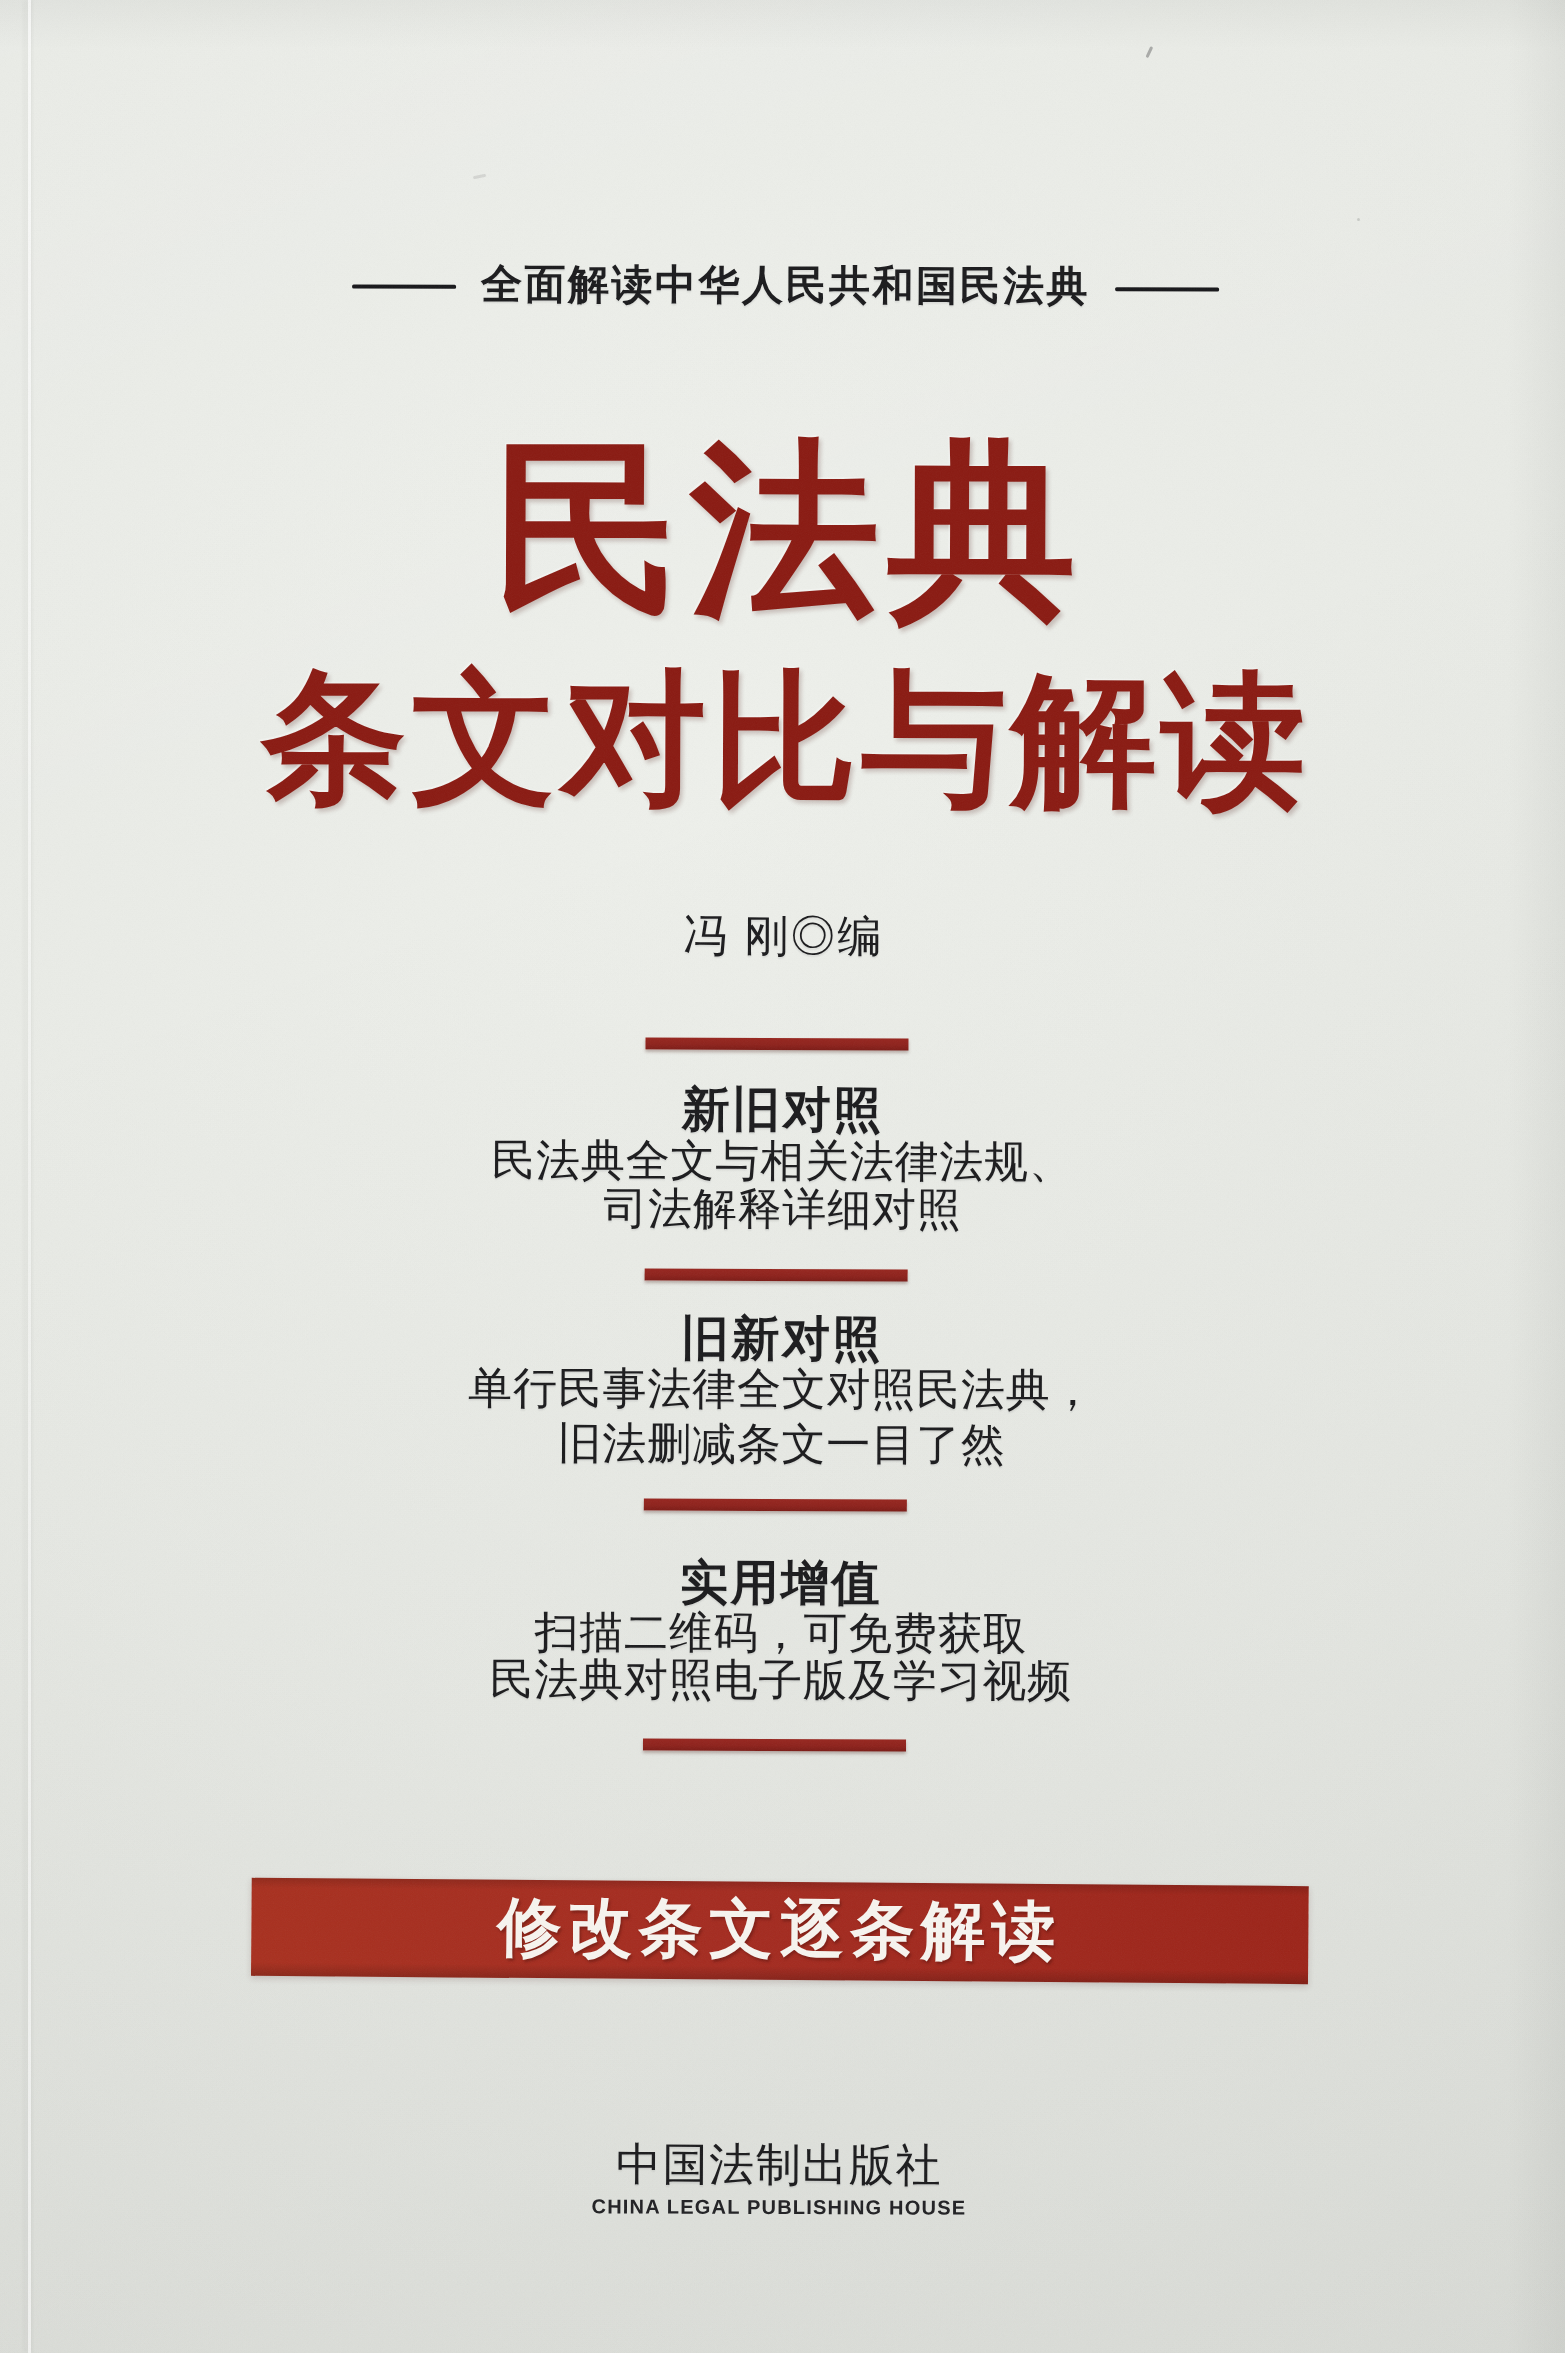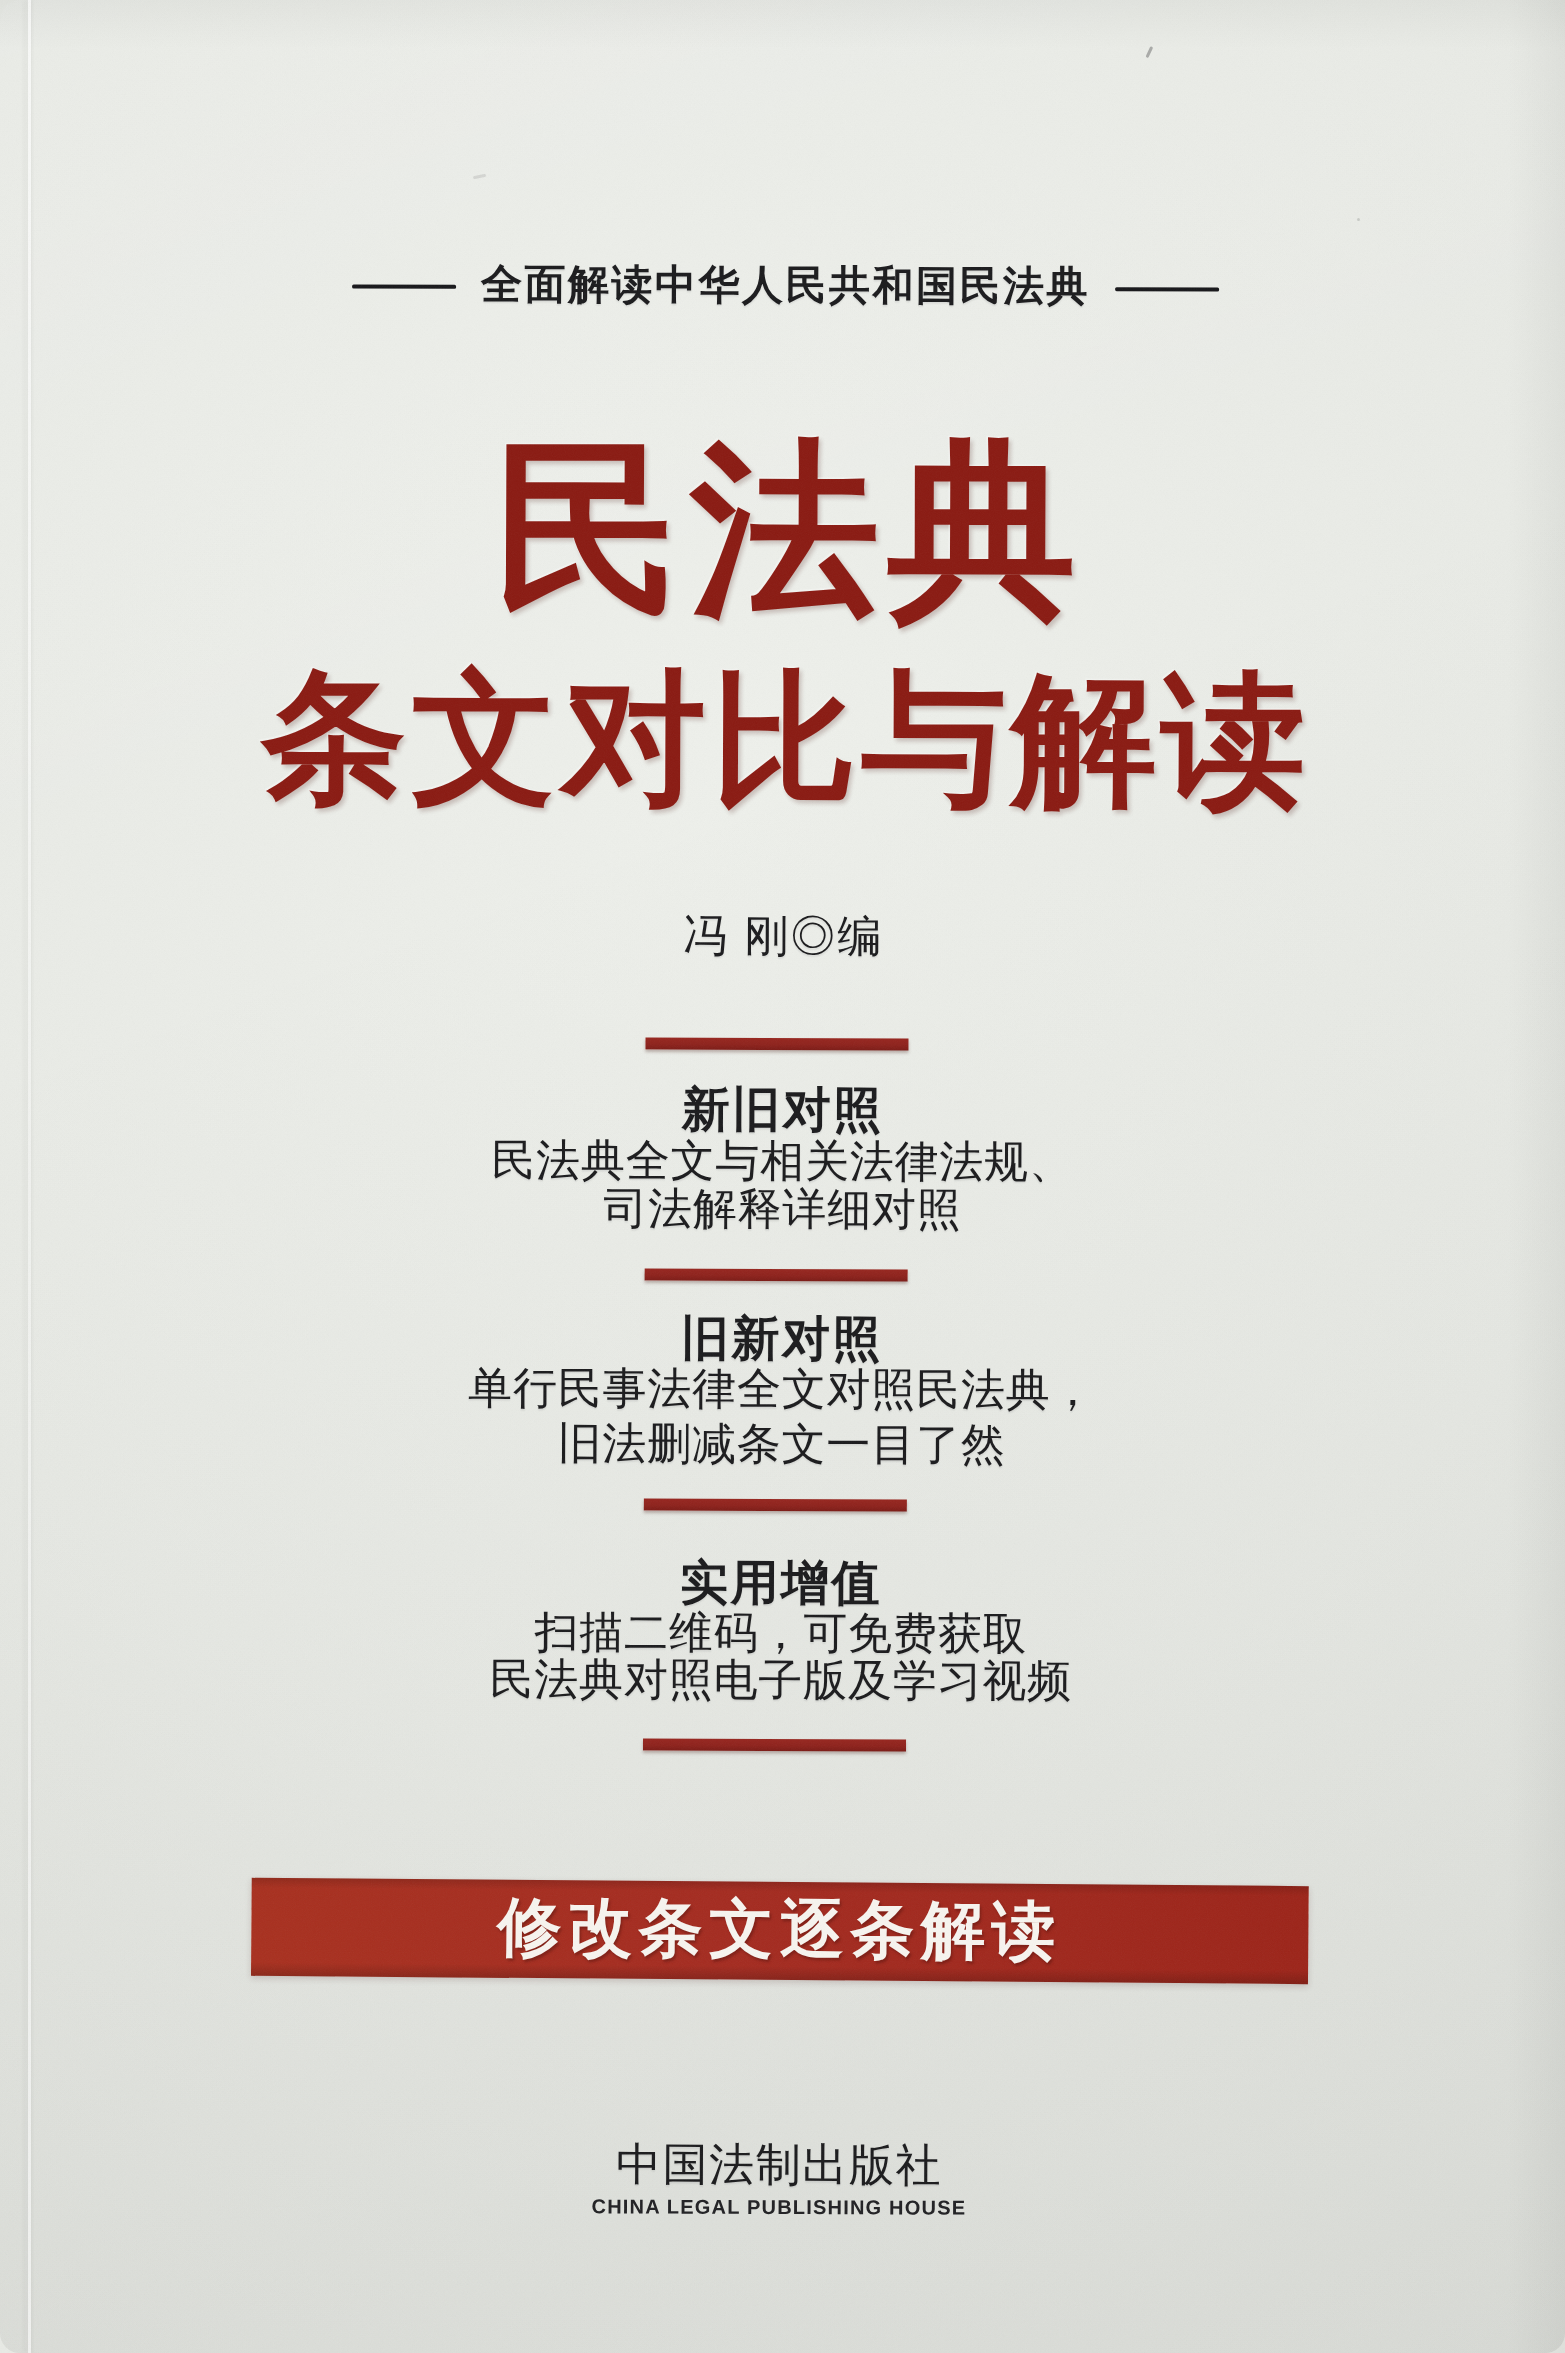--- a/index.html
+++ b/index.html
@@ -17,7 +17,6 @@
     background:
       linear-gradient(160deg, rgba(255,255,255,0.10) 0%, rgba(255,255,255,0) 35%, rgba(90,95,90,0.06) 100%),
       radial-gradient(ellipse 130% 90% at 46% 32%, #eef0eb 0%, #e8eae5 48%, #e0e2dd 82%, #d9dbd7 100%);
-    border-radius: 20px;
   }
   
   .crease {

